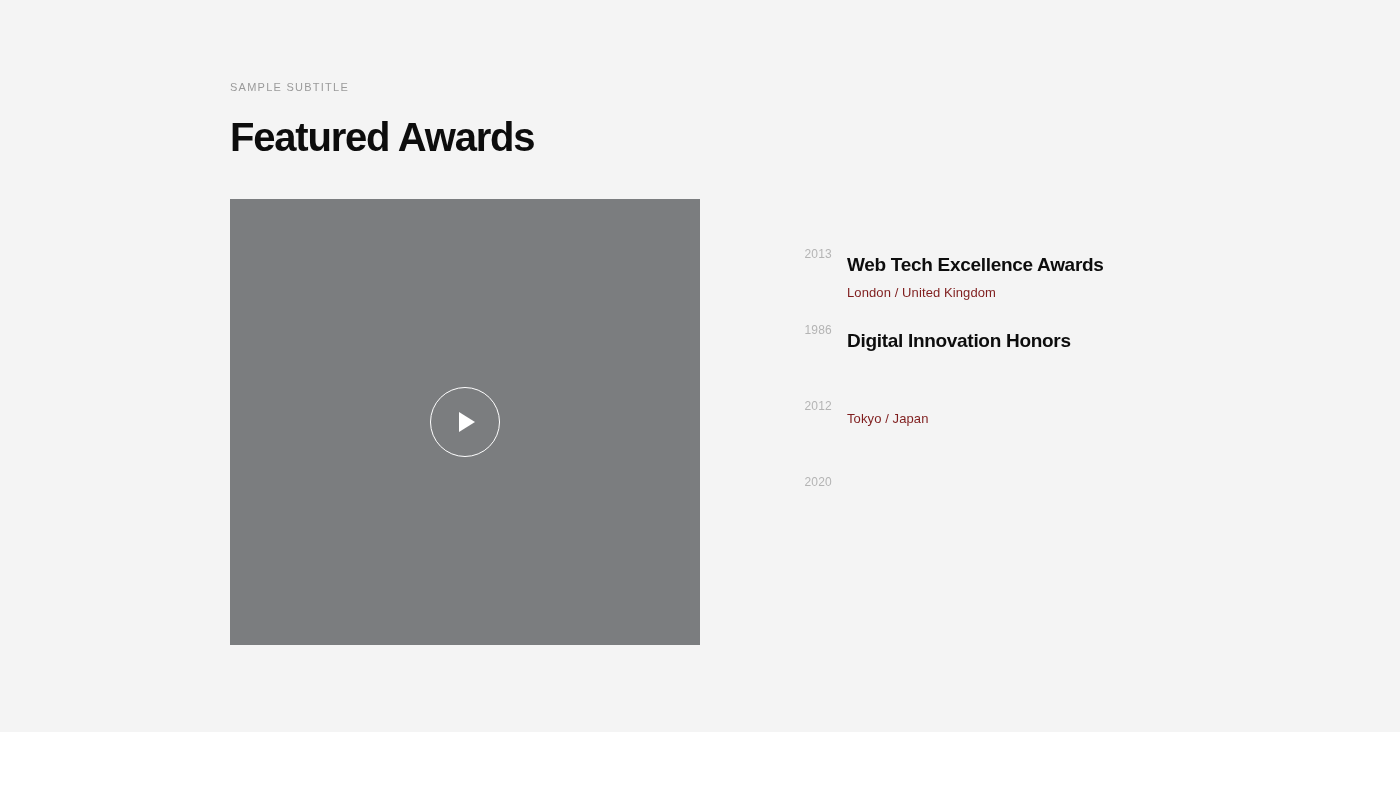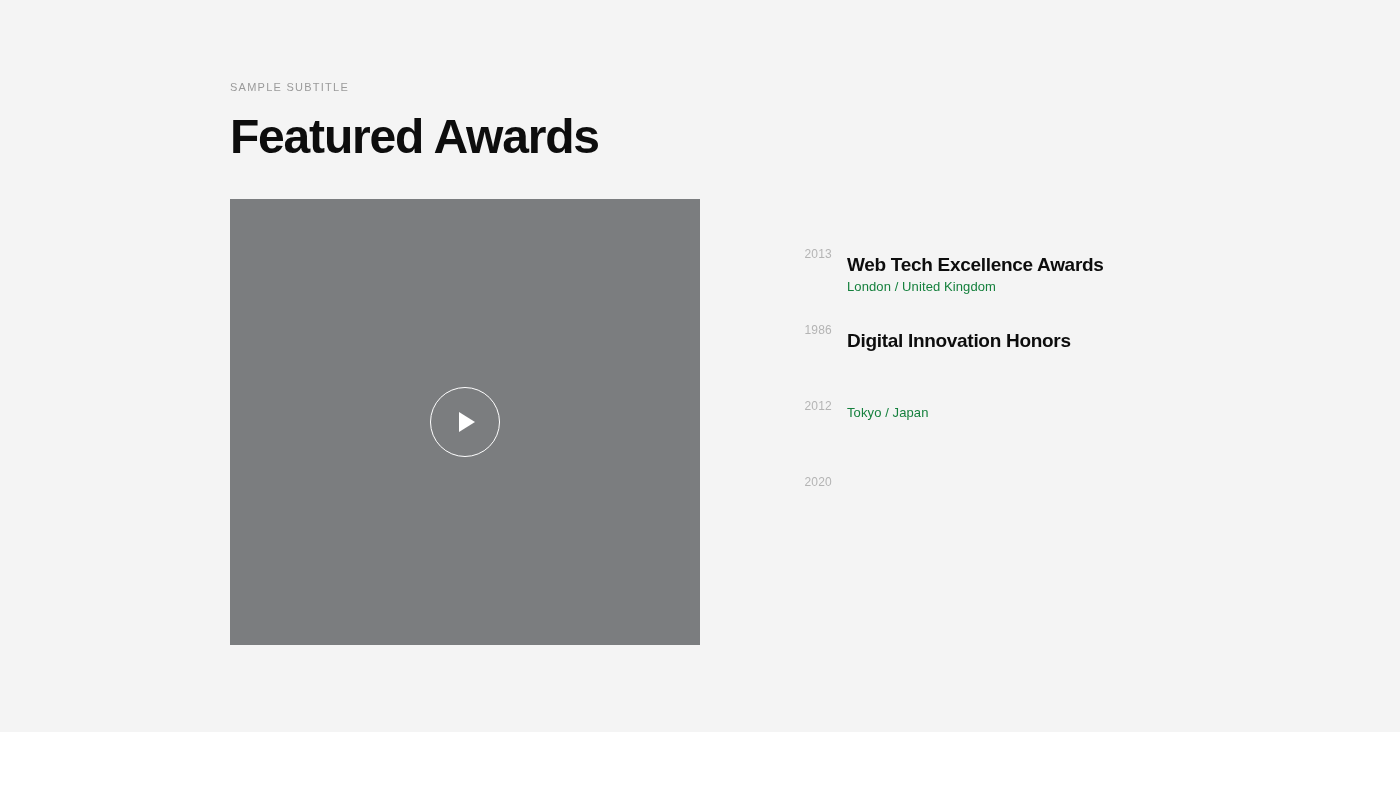--- a/index.html
+++ b/index.html
@@ -51,7 +51,7 @@
 
   .section-title {
     margin-top: 14px;
-    font-size: 48px;
+    font-size: 40px;
     font-weight: 800;
     letter-spacing: -1.2px;
     color: #0d0d0d;

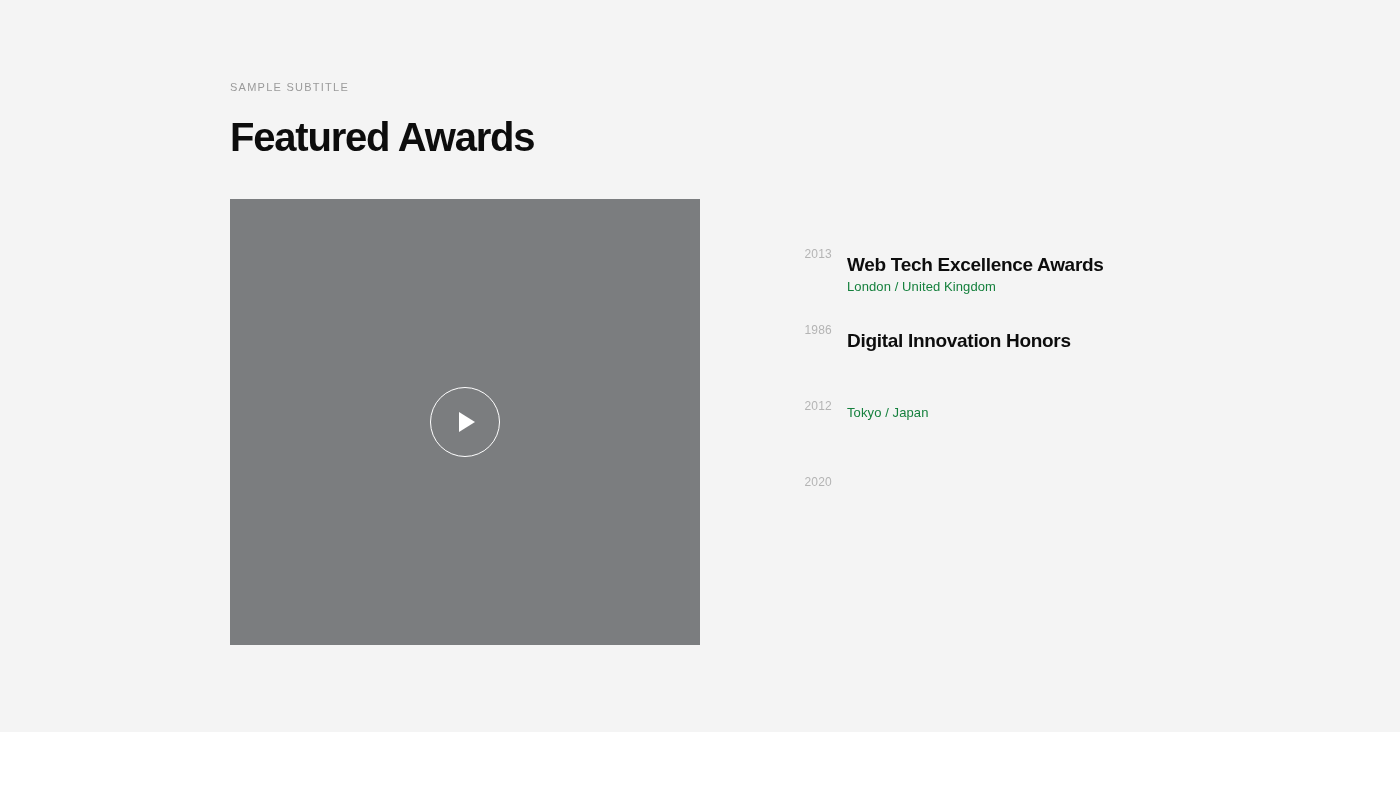--- a/index.html
+++ b/index.html
@@ -148,9 +148,10 @@
   }
 
   .award-location {
+    margin-top: 6px;
     font-size: 13px;
     font-weight: 400;
-    color: #15803d;
+    color: #7f1d1d;
     letter-spacing: 0.1px;
     line-height: 18px;
     white-space: nowrap;

